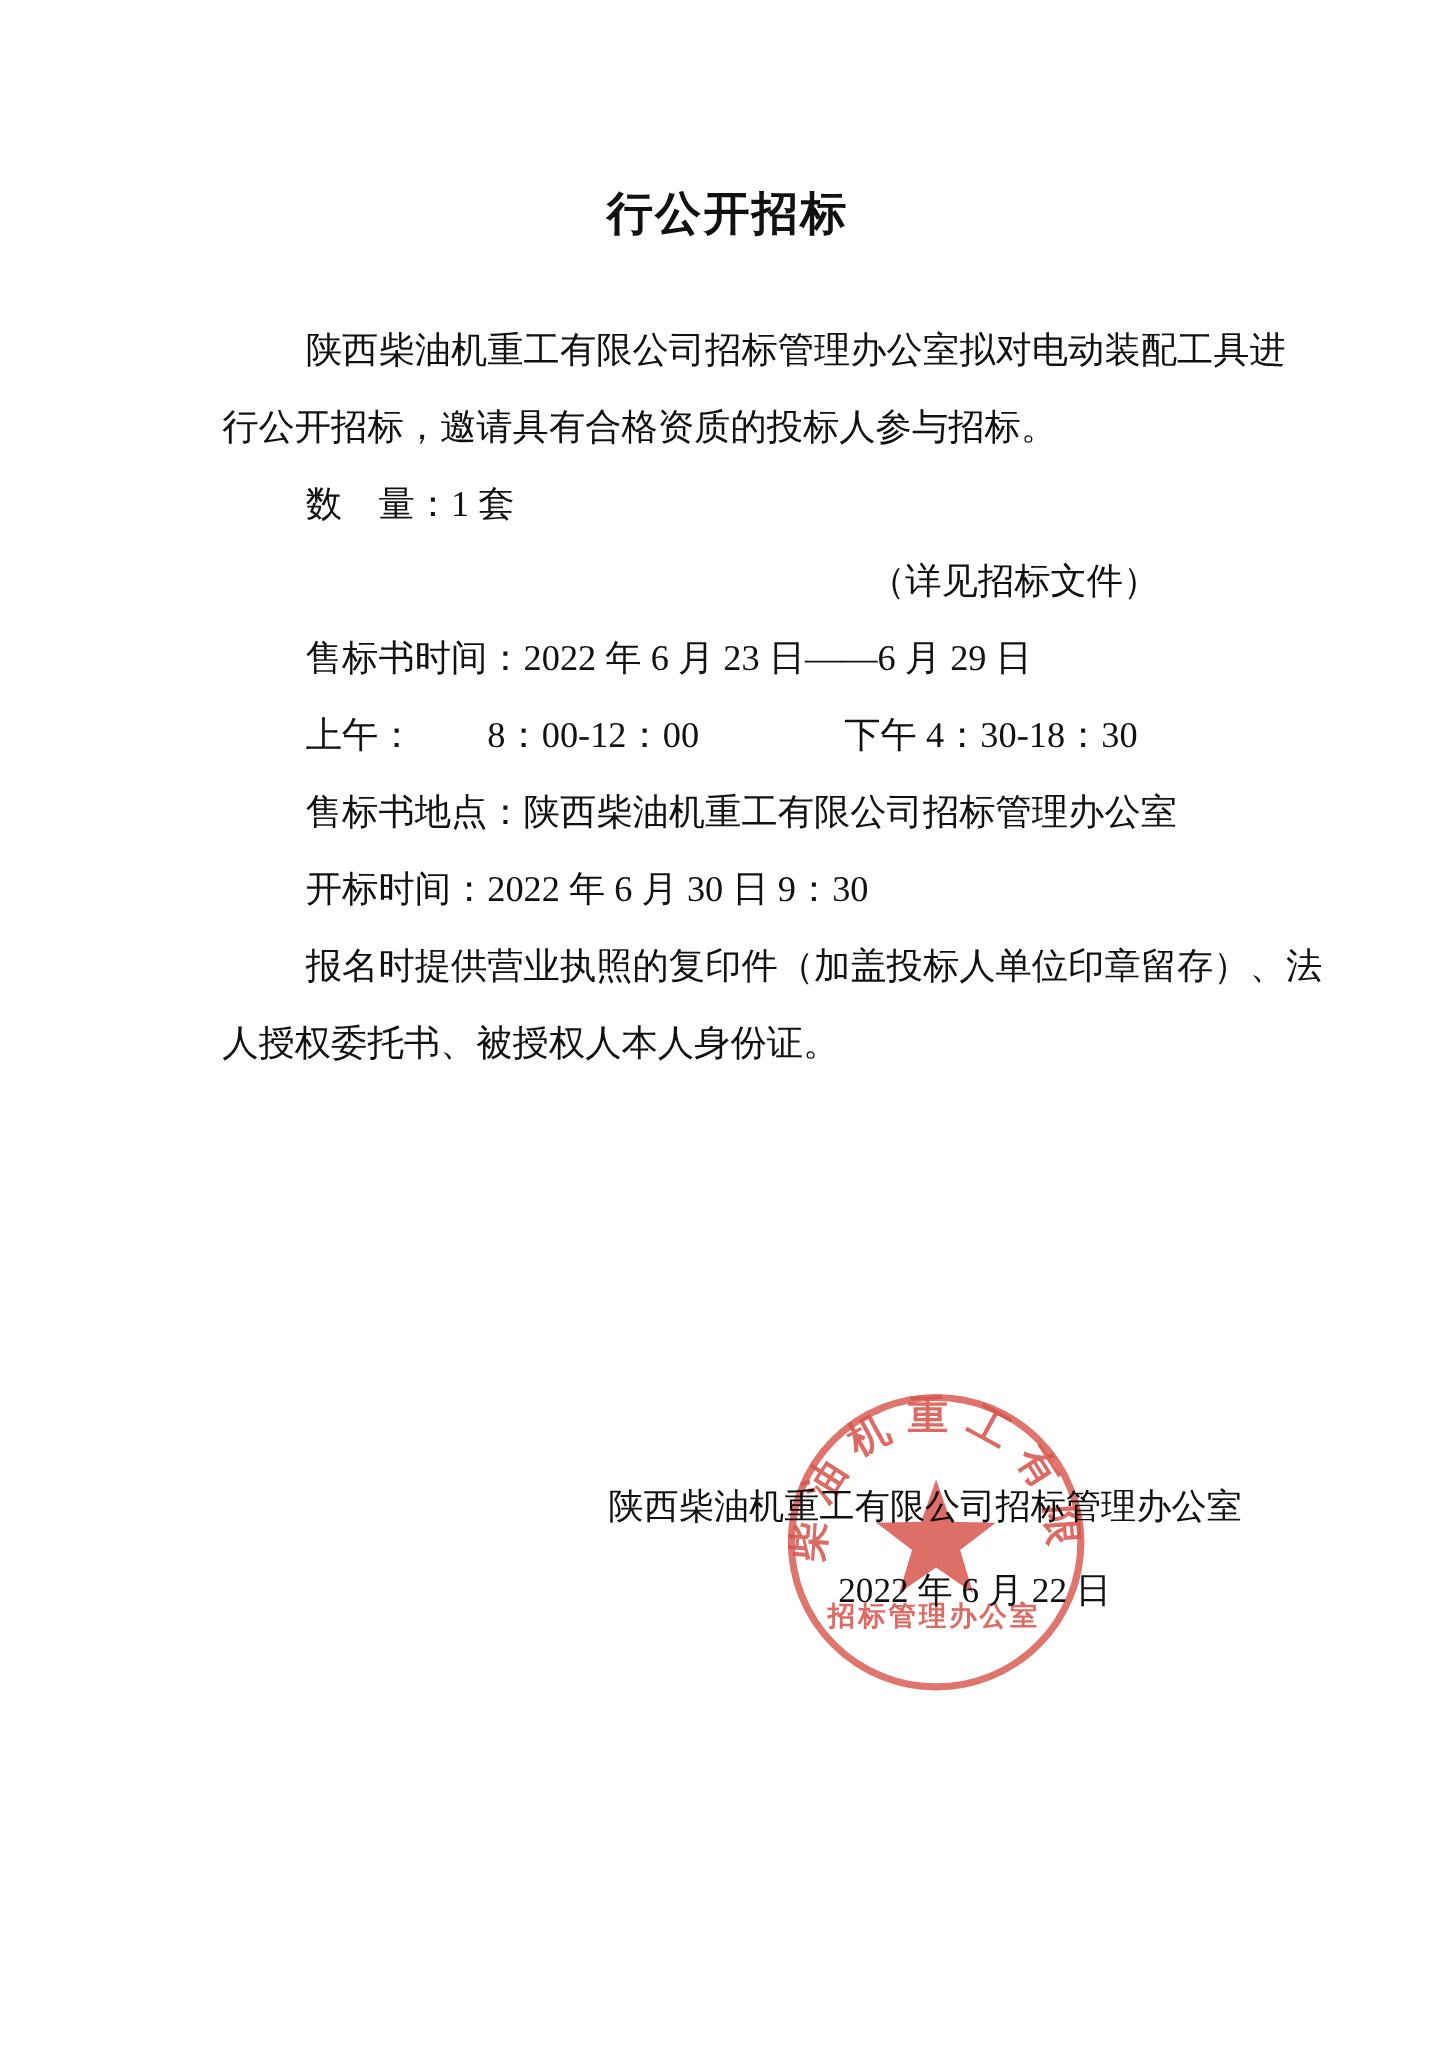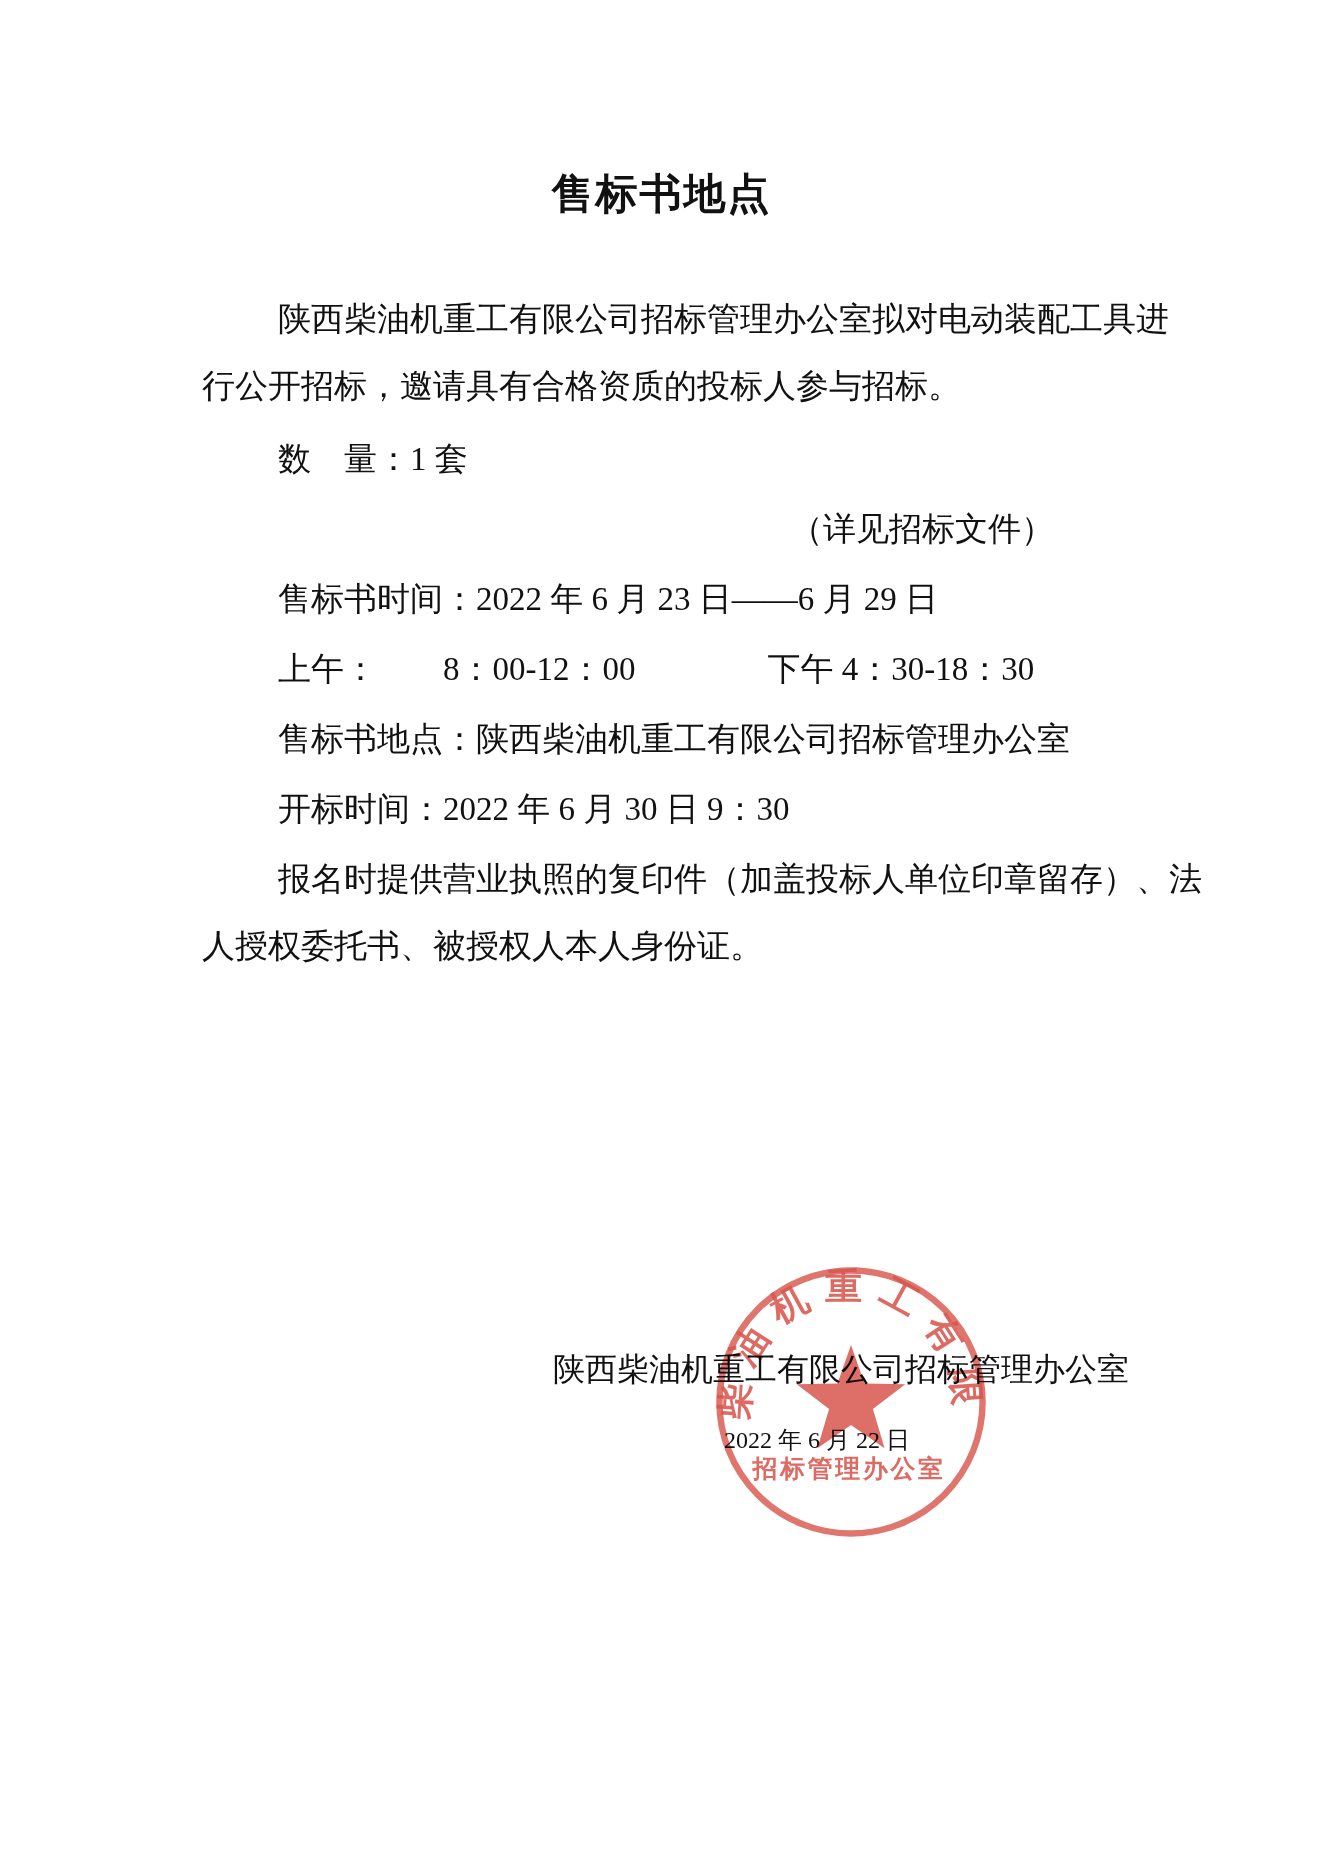--- a/index.html
+++ b/index.html
@@ -100,7 +100,7 @@
 
 <div class="page">
 
-  <div class="doc-title">售标书地点</div>
+  <div class="doc-title">行公开招标</div>
 
   <div class="body-text">
     <div class="line indent">陕西柴油机重工有限公司招标管理办公室拟对电动装配工具进</div>

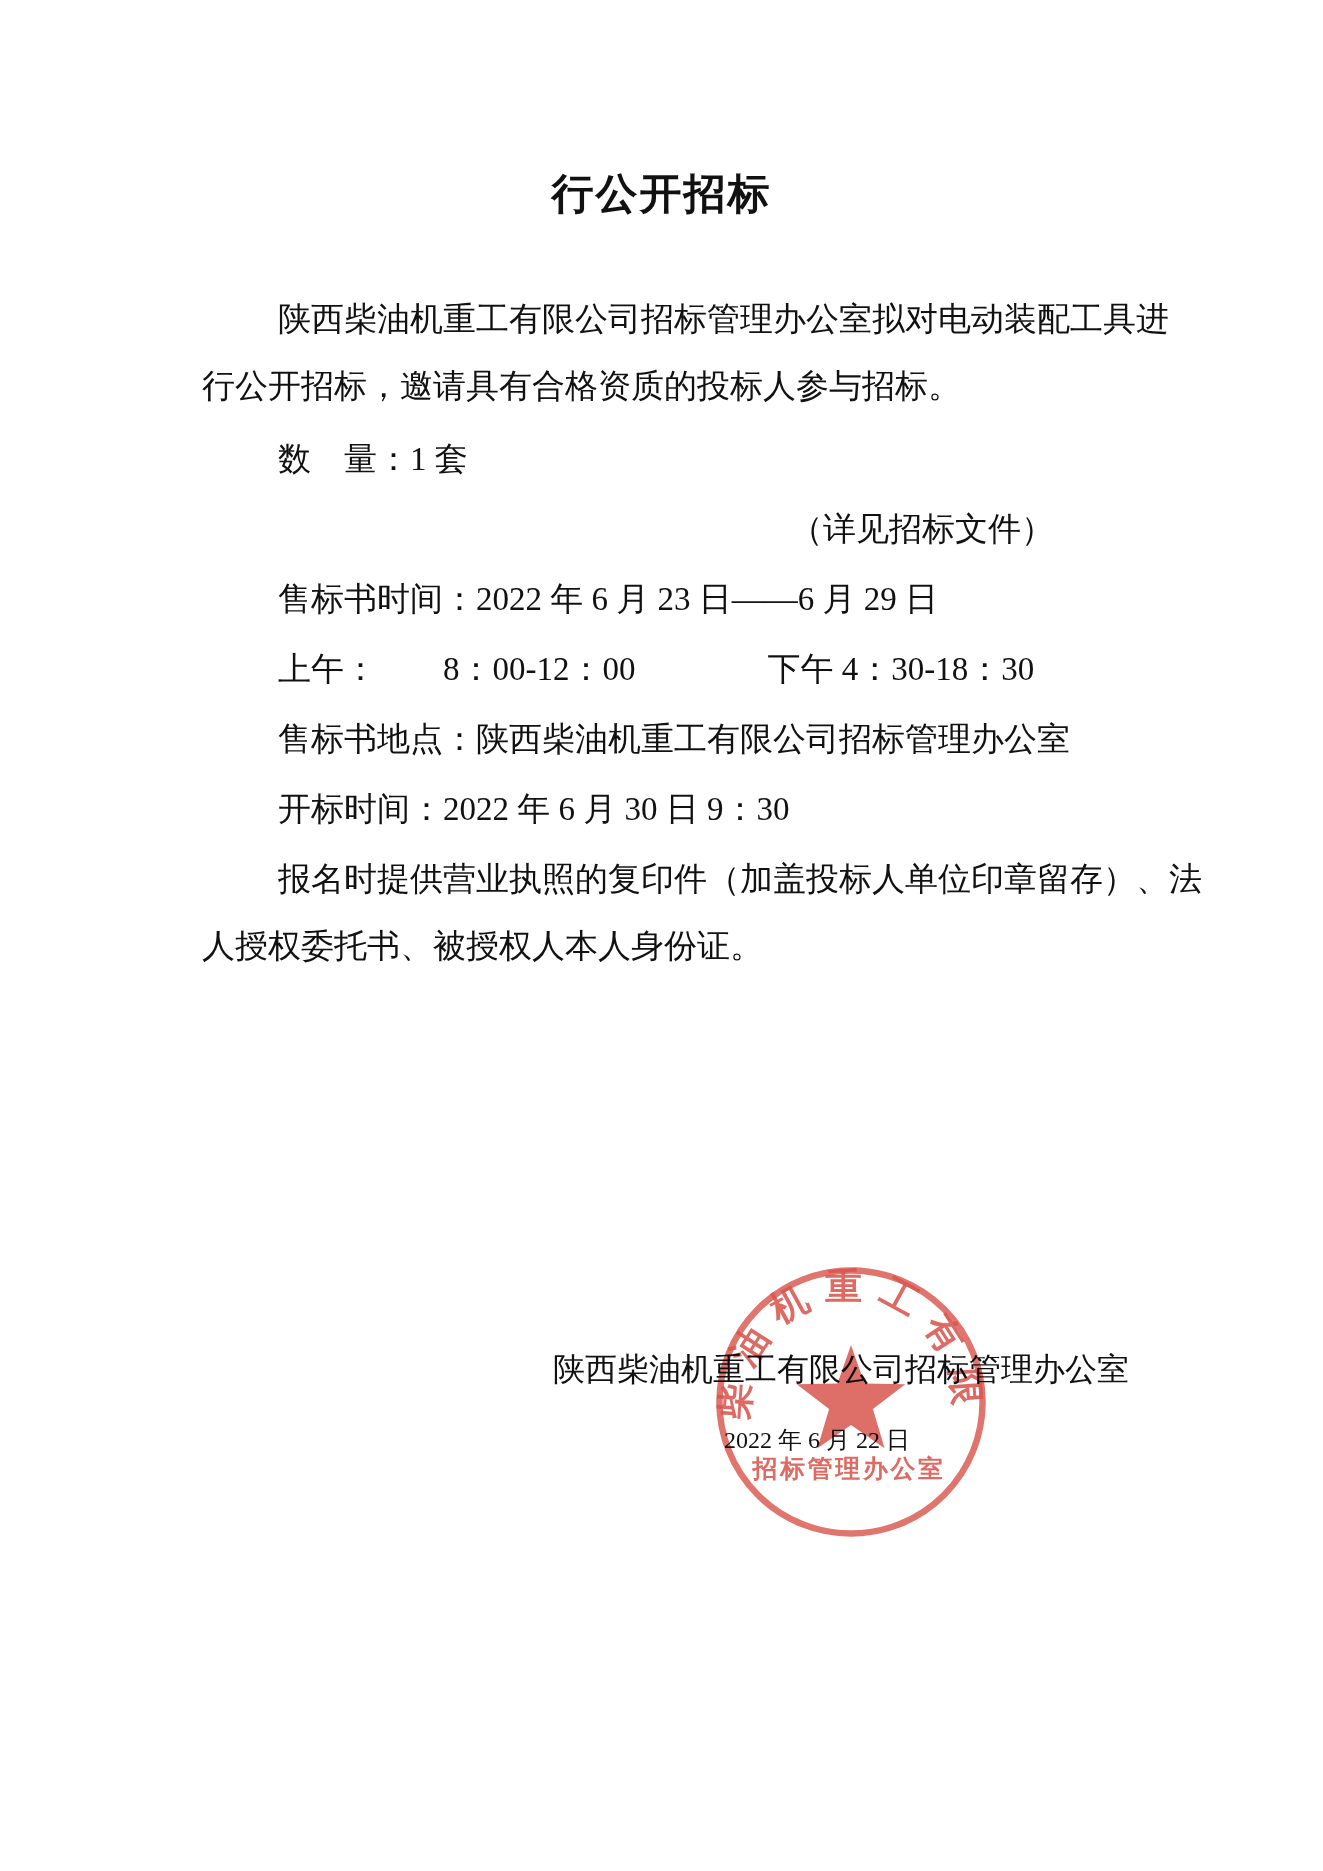--- a/index.html
+++ b/index.html
@@ -41,7 +41,7 @@
     white-space: nowrap;
   }
   .line.indent { padding-left: 76px; }
-  .line.flush  { padding-left: 0; font-family: Liberation Mono, monospace; }
+  .line.flush  { padding-left: 0; }
   .line.note   { padding-left: 588px; }
   .signature-org {
     position: absolute;

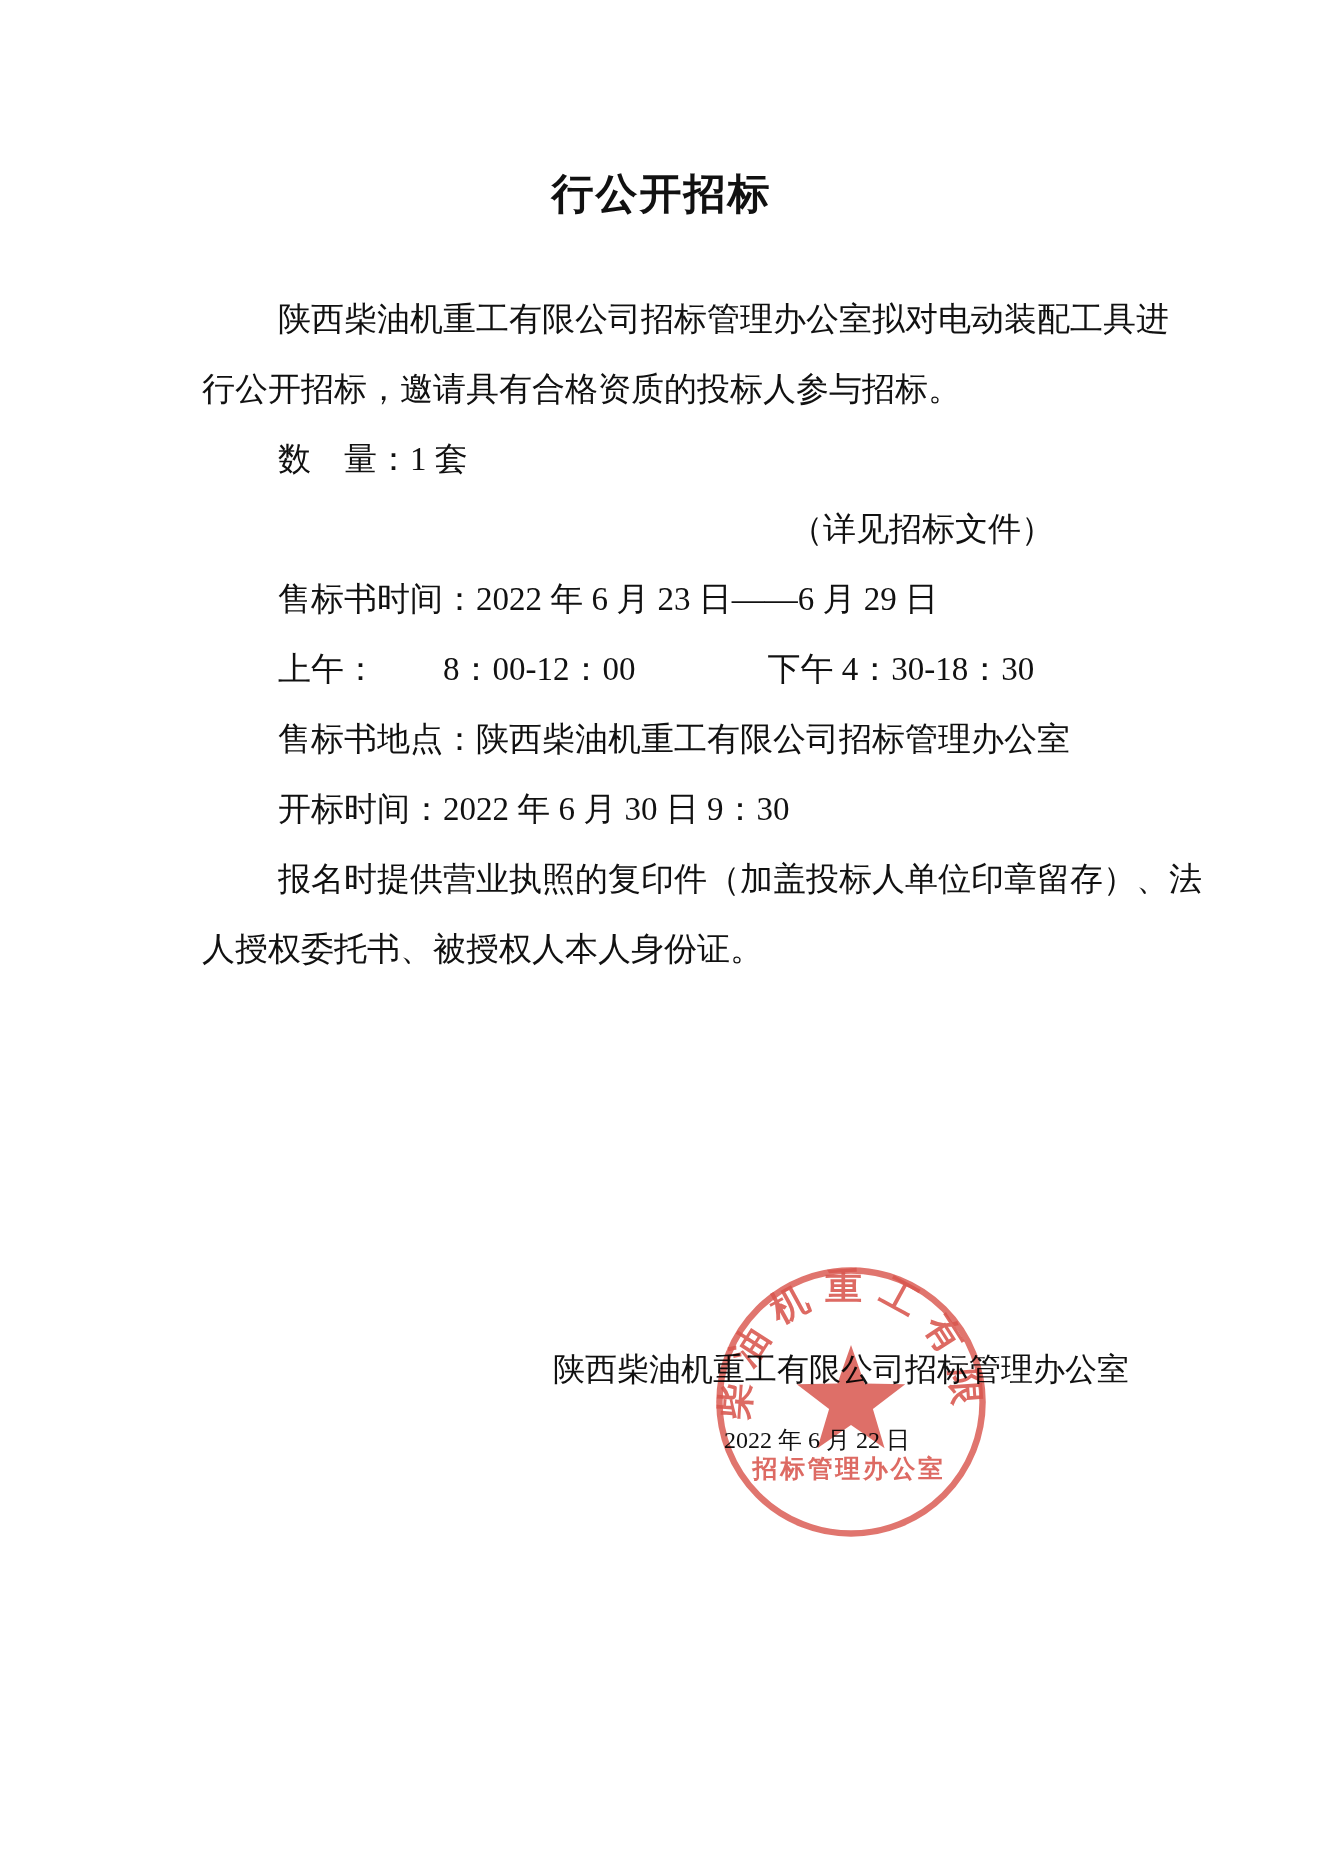--- a/index.html
+++ b/index.html
@@ -53,9 +53,9 @@
   }
   .signature-date {
     position: absolute;
-    left: 724px;
+    left: 762px;
     top: 1424px;
-    font-size: 24px;
+    font-size: 32px;
     white-space: nowrap;
   }
   .seal {

